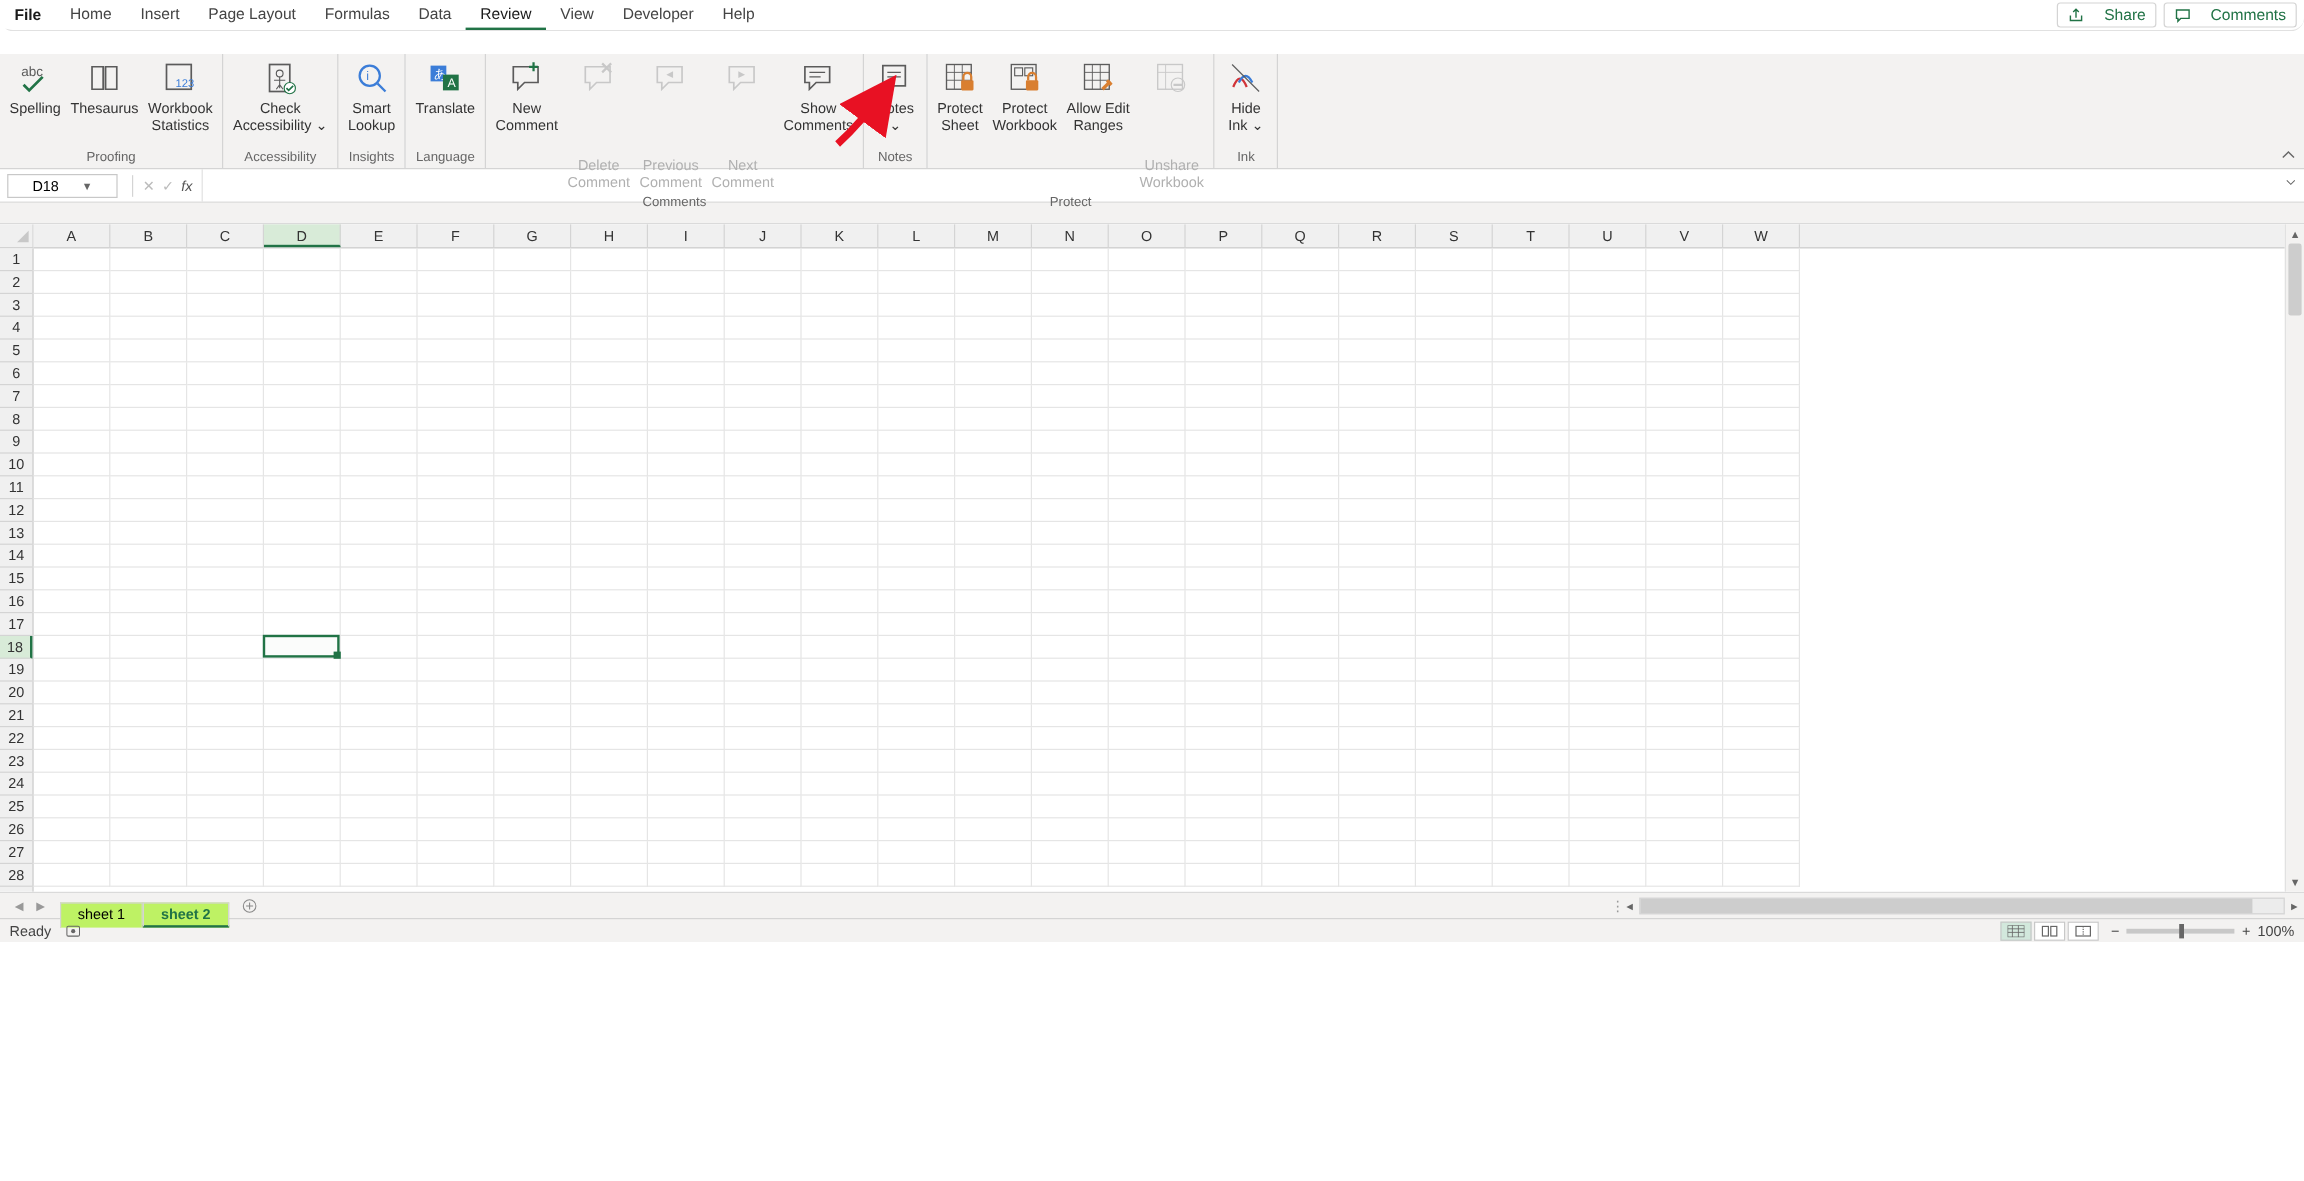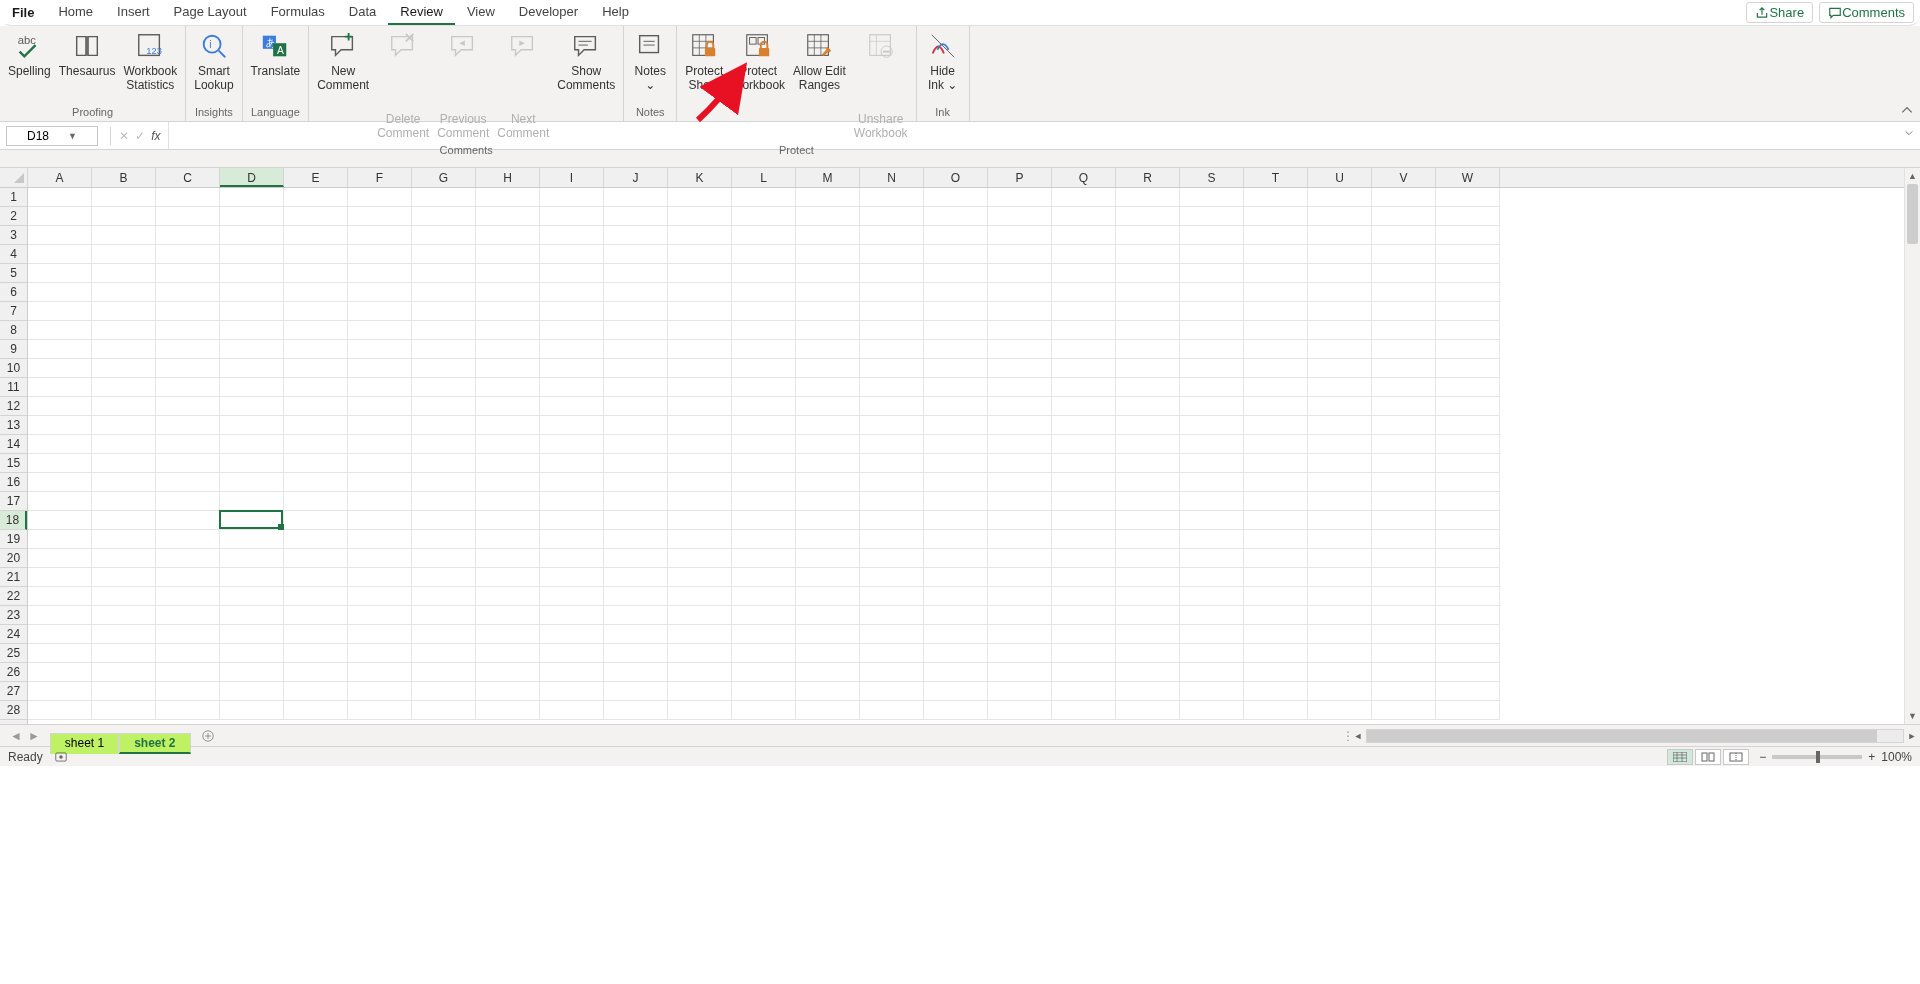--- a/index.html
+++ b/index.html
@@ -11,7 +11,7 @@
 .tabs-row .tab.file { background: #fff; font-weight: 600; color: #1a1a1a; }
 .tabs-row .tab.active { border-bottom: 2px solid #217346; color: #1a1a1a; font-weight: 400; }
 .tabs-row .spacer { flex: 1; }
-.tabs-row .share, .tabs-row .comments { display: flex; align-items: center; gap: 0; border: 1px solid #d4d4d4; border-radius: 3px; padding: 2px 8px; margin-right: 6px; color: #217346; cursor: pointer; }
+.tabs-row .share, .tabs-row .comments { display: flex; align-items: center; gap: 16px; border: 1px solid #d4d4d4; border-radius: 3px; padding: 2px 8px; margin-right: 6px; color: #217346; cursor: pointer; }
 .tabs-row .comments { color: #217346; }
 
 

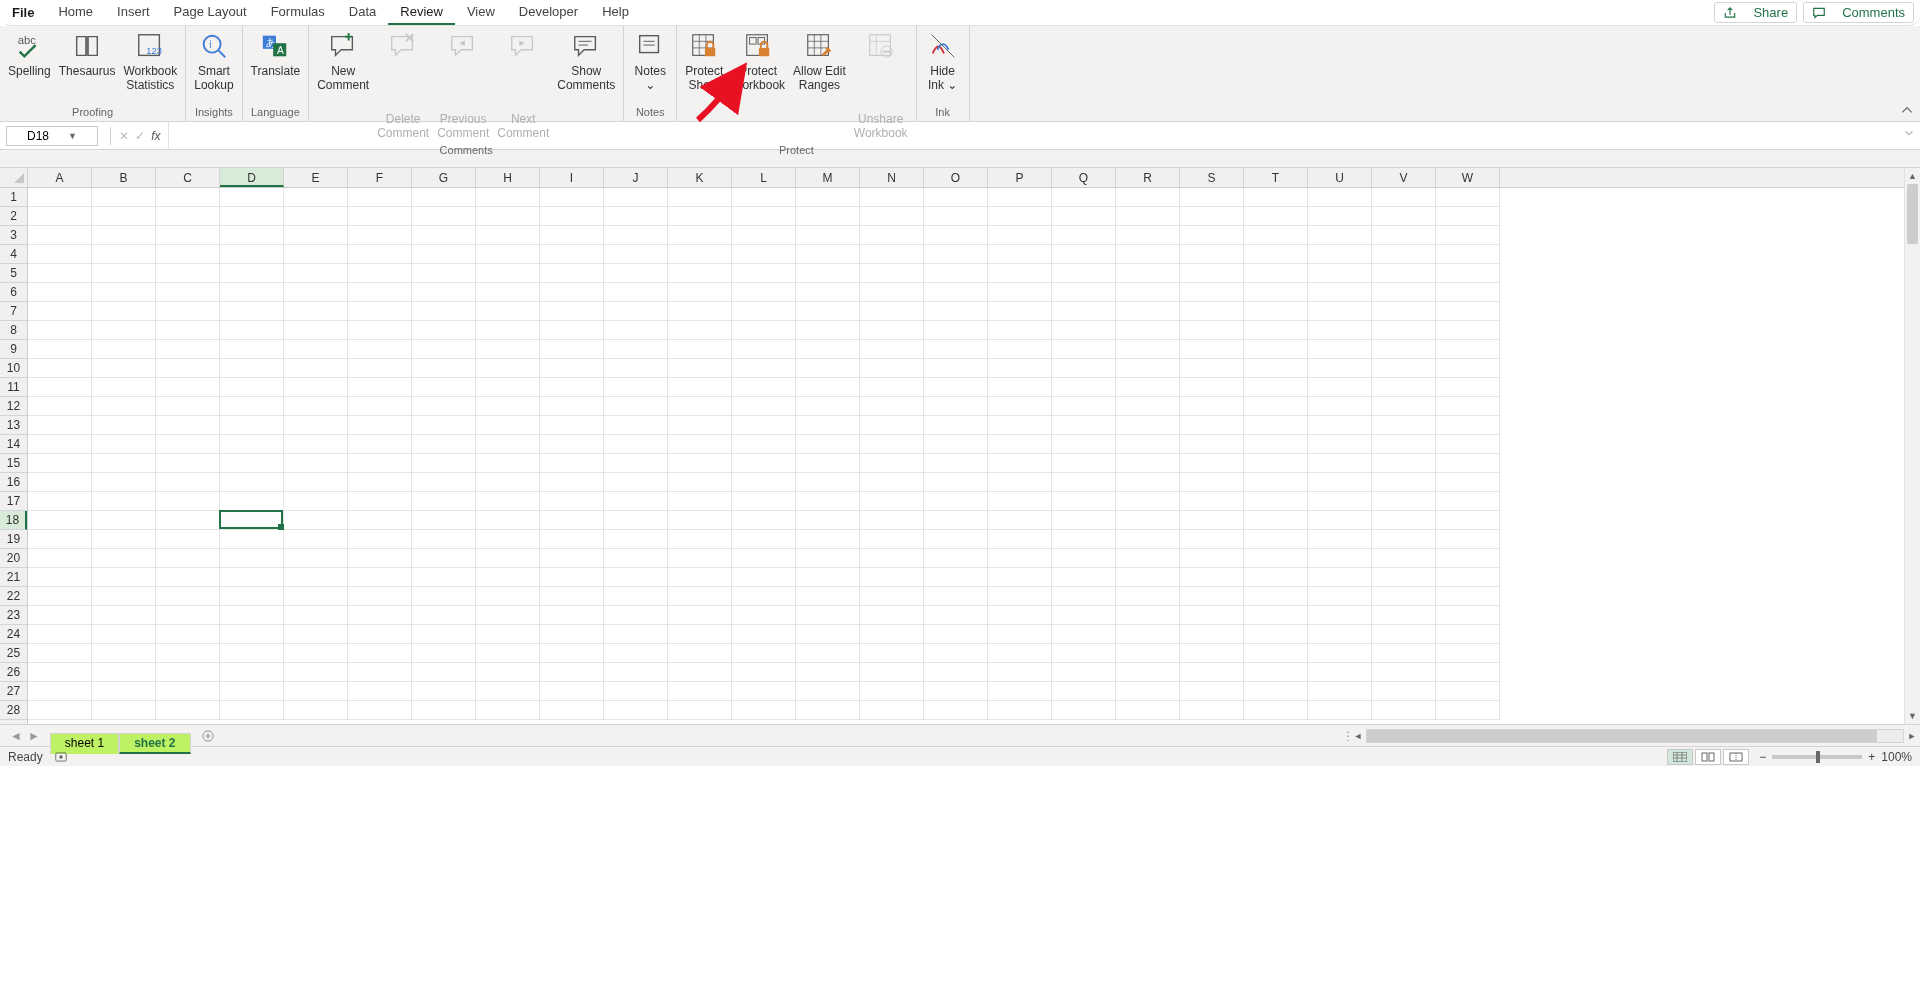--- a/index.html
+++ b/index.html
@@ -15,7 +15,7 @@
 .tabs-row .comments { color: #217346; }
 
 
-.ribbon { display: flex; height: 96px; background: #f3f2f1; border-bottom: 1px solid #d4d4d4; position: relative; }
+.ribbon { display: flex; height: 96px; background: #f3f2f1; border-bottom: 1px solid #d4d4d4; position: relative; margin-top: 19px; }
 .rgroup { display: flex; flex-direction: column; border-right: 1px solid #d4d4d4; padding: 2px 4px 0 4px; }
 .rgroup .items { display: flex; flex: 1; align-items: flex-start; }
 .rgroup .label { text-align: center; font-size: 11px; color: #666; padding: 2px 0 3px 0; }

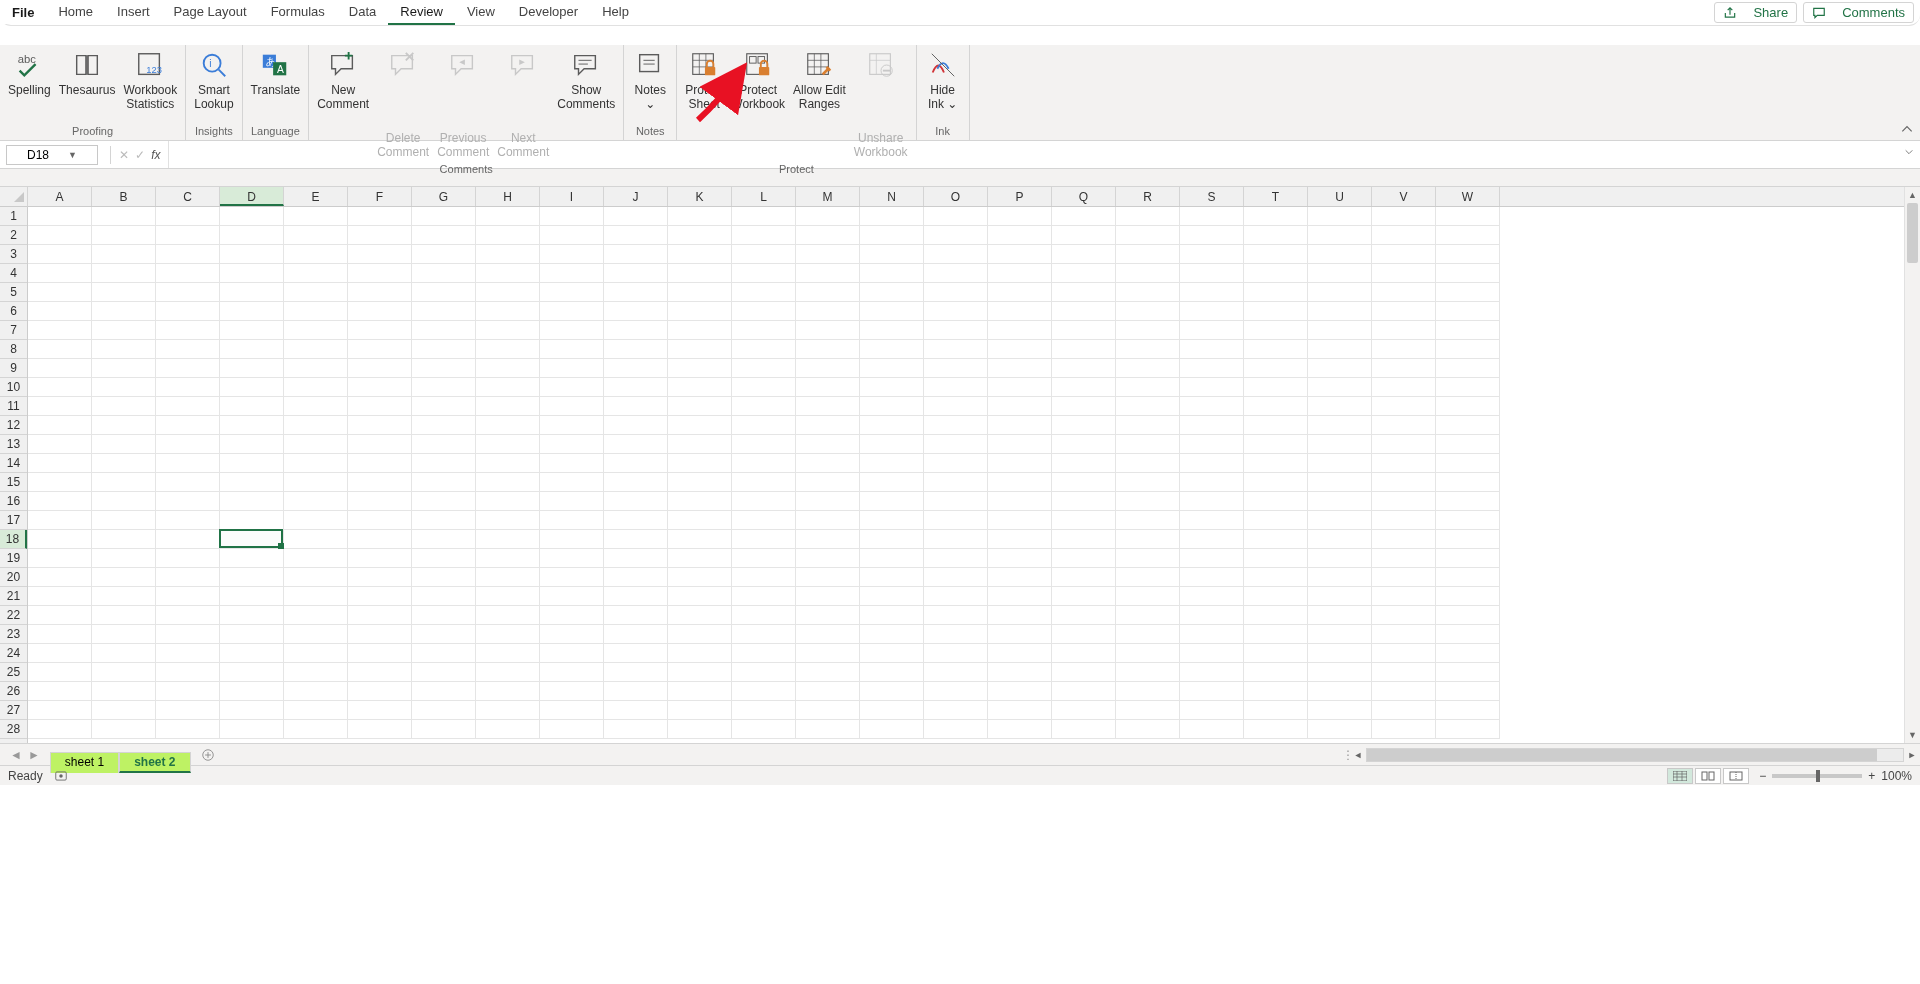--- a/index.html
+++ b/index.html
@@ -154,6 +154,24 @@
         </div>
       </div>
       <div class="label">Proofing</div>
+    </div>
+    <div class="rgroup">
+      <div class="items">
+        <div class="rbtn">
+          <div class="ico">
+            <svg width="30" height="30" viewBox="0 0 32 32">
+              <rect x="6" y="4" width="18" height="24" fill="none" stroke="#5b5b5b" stroke-width="1.5"></rect>
+              <circle cx="15" cy="12" r="3" fill="none" stroke="#5b5b5b"></circle>
+              <path d="M10 18h10M15 15v10M12 26l3-4 3 4" stroke="#5b5b5b" fill="none"></path>
+              <circle cx="24" cy="25" r="5" fill="#fff" stroke="#217346"></circle>
+              <path d="M21 25l2 2 4-4" stroke="#217346" fill="none" stroke-width="1.5"></path>
+            </svg>
+          </div>
+          <div class="txt">Check
+Accessibility ⌄</div>
+        </div>
+      </div>
+      <div class="label">Accessibility</div>
     </div>
     <div class="rgroup">
       <div class="items">

